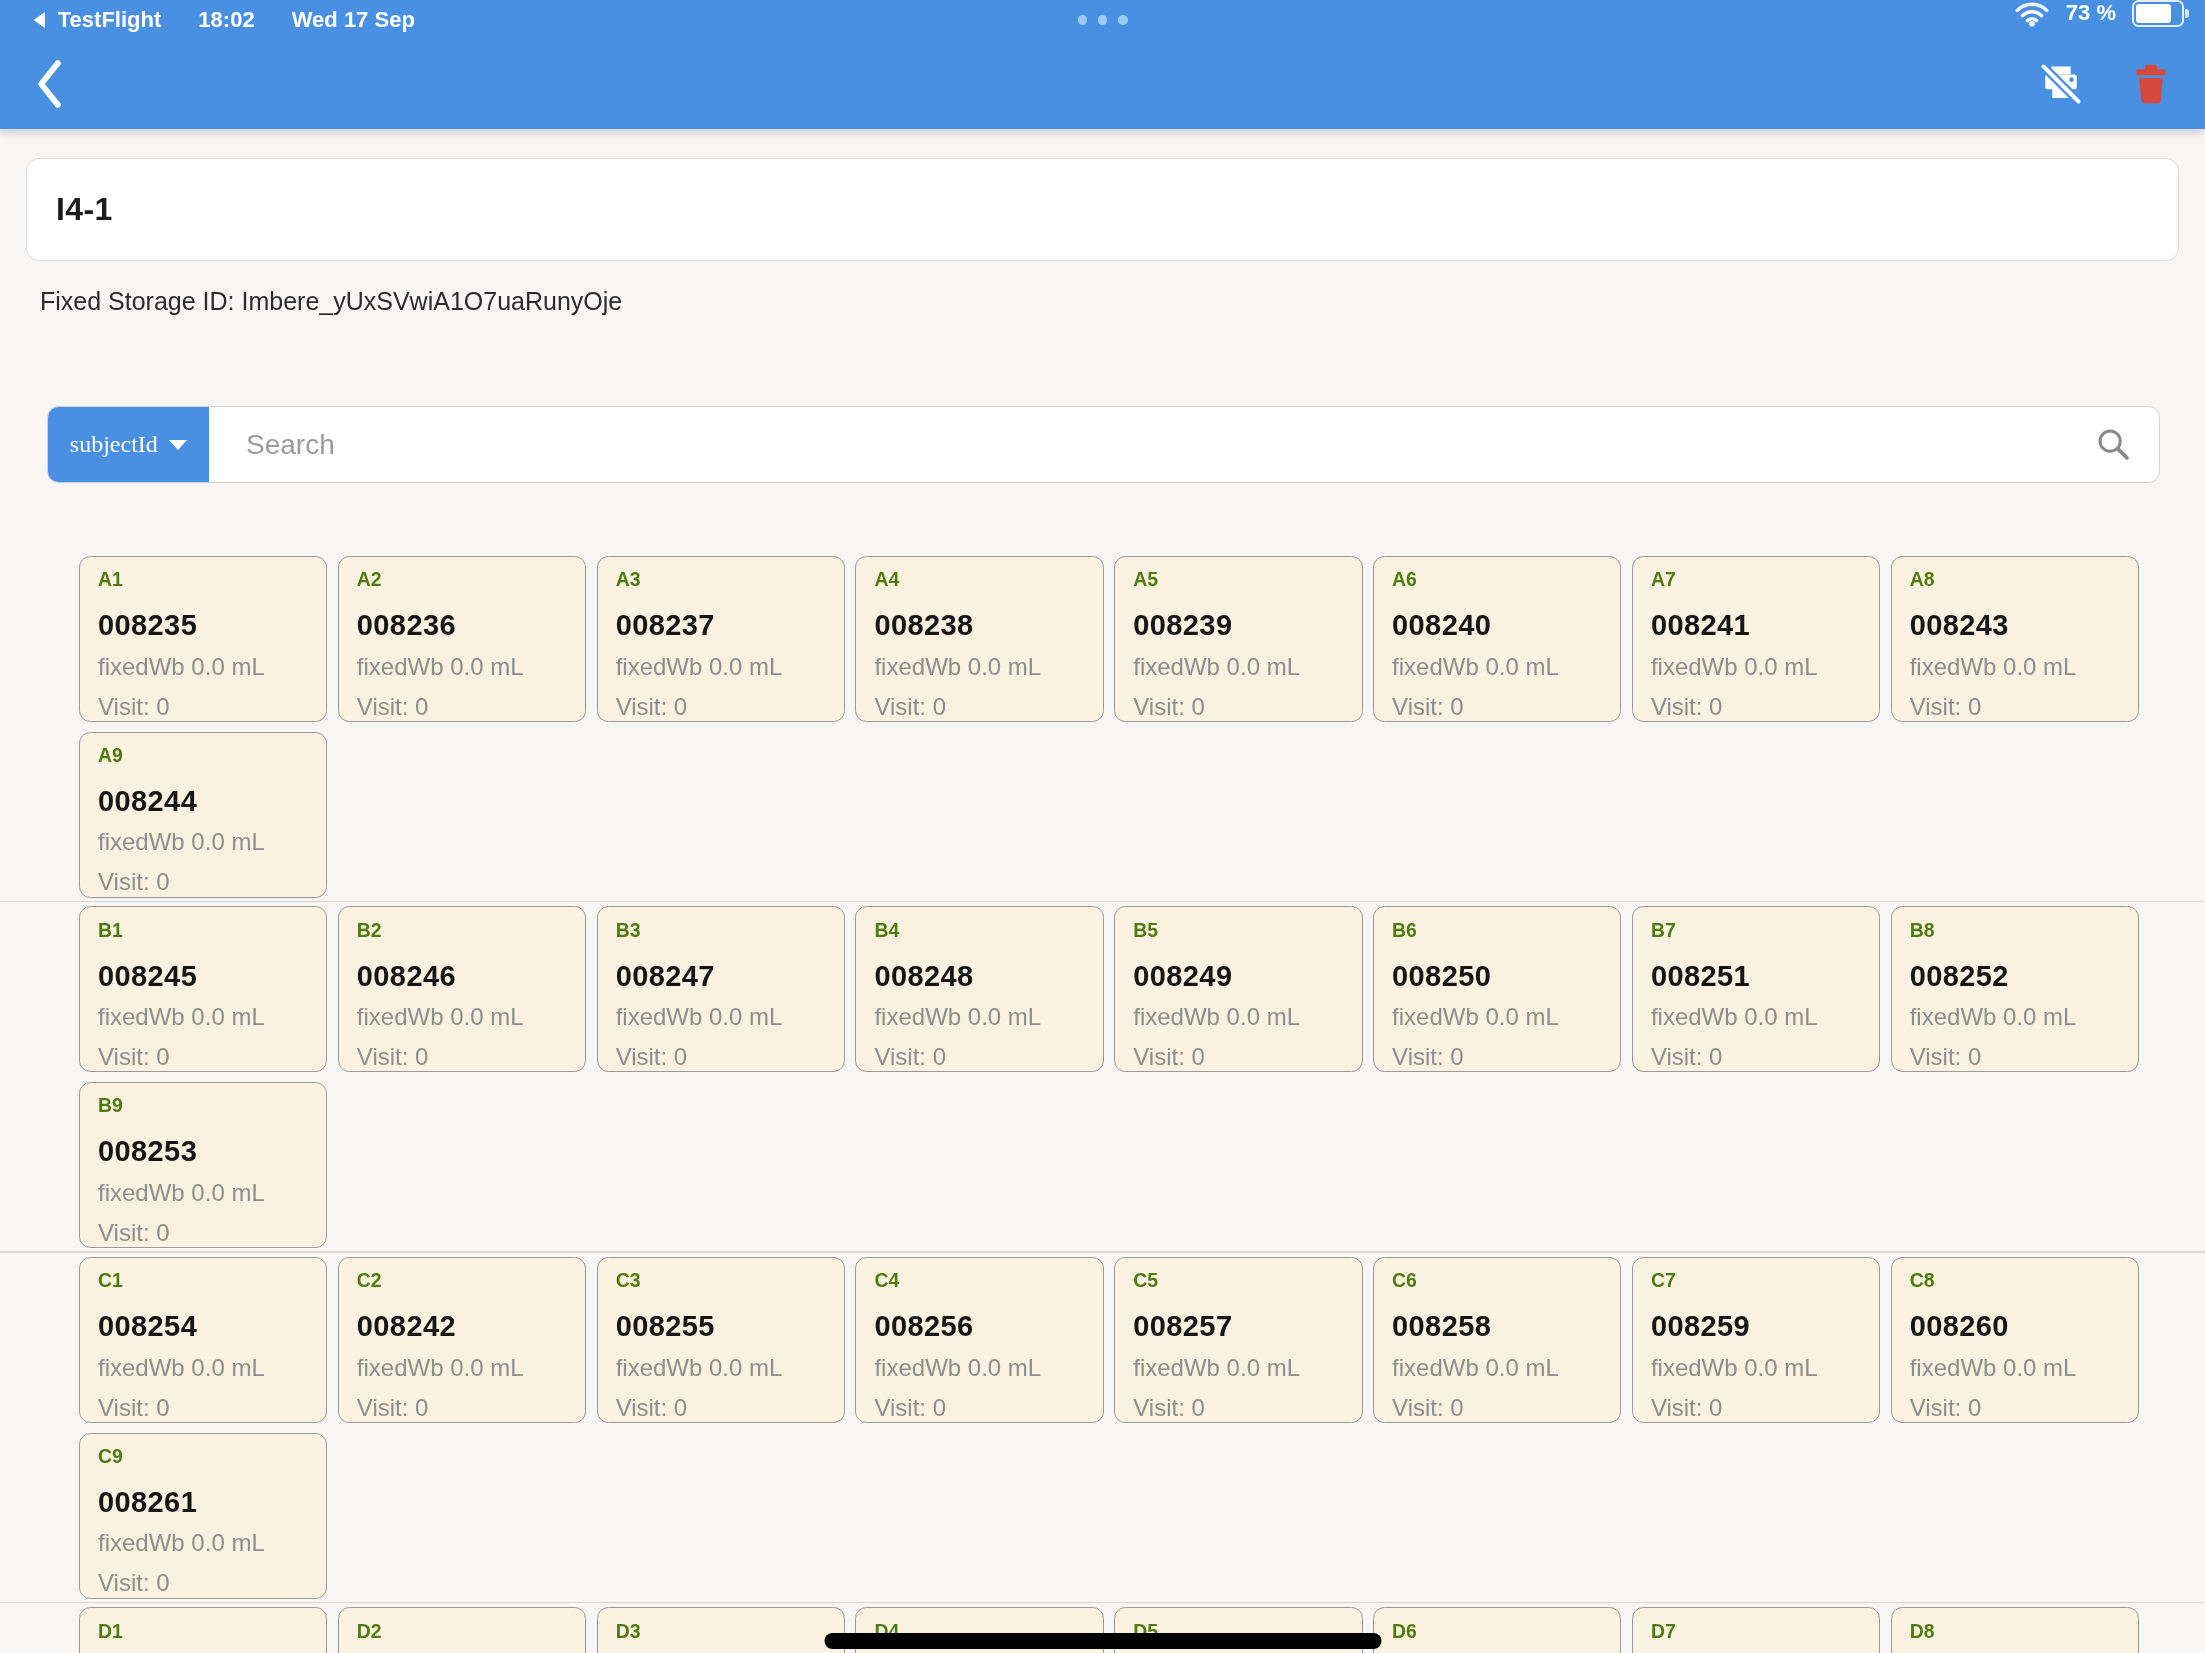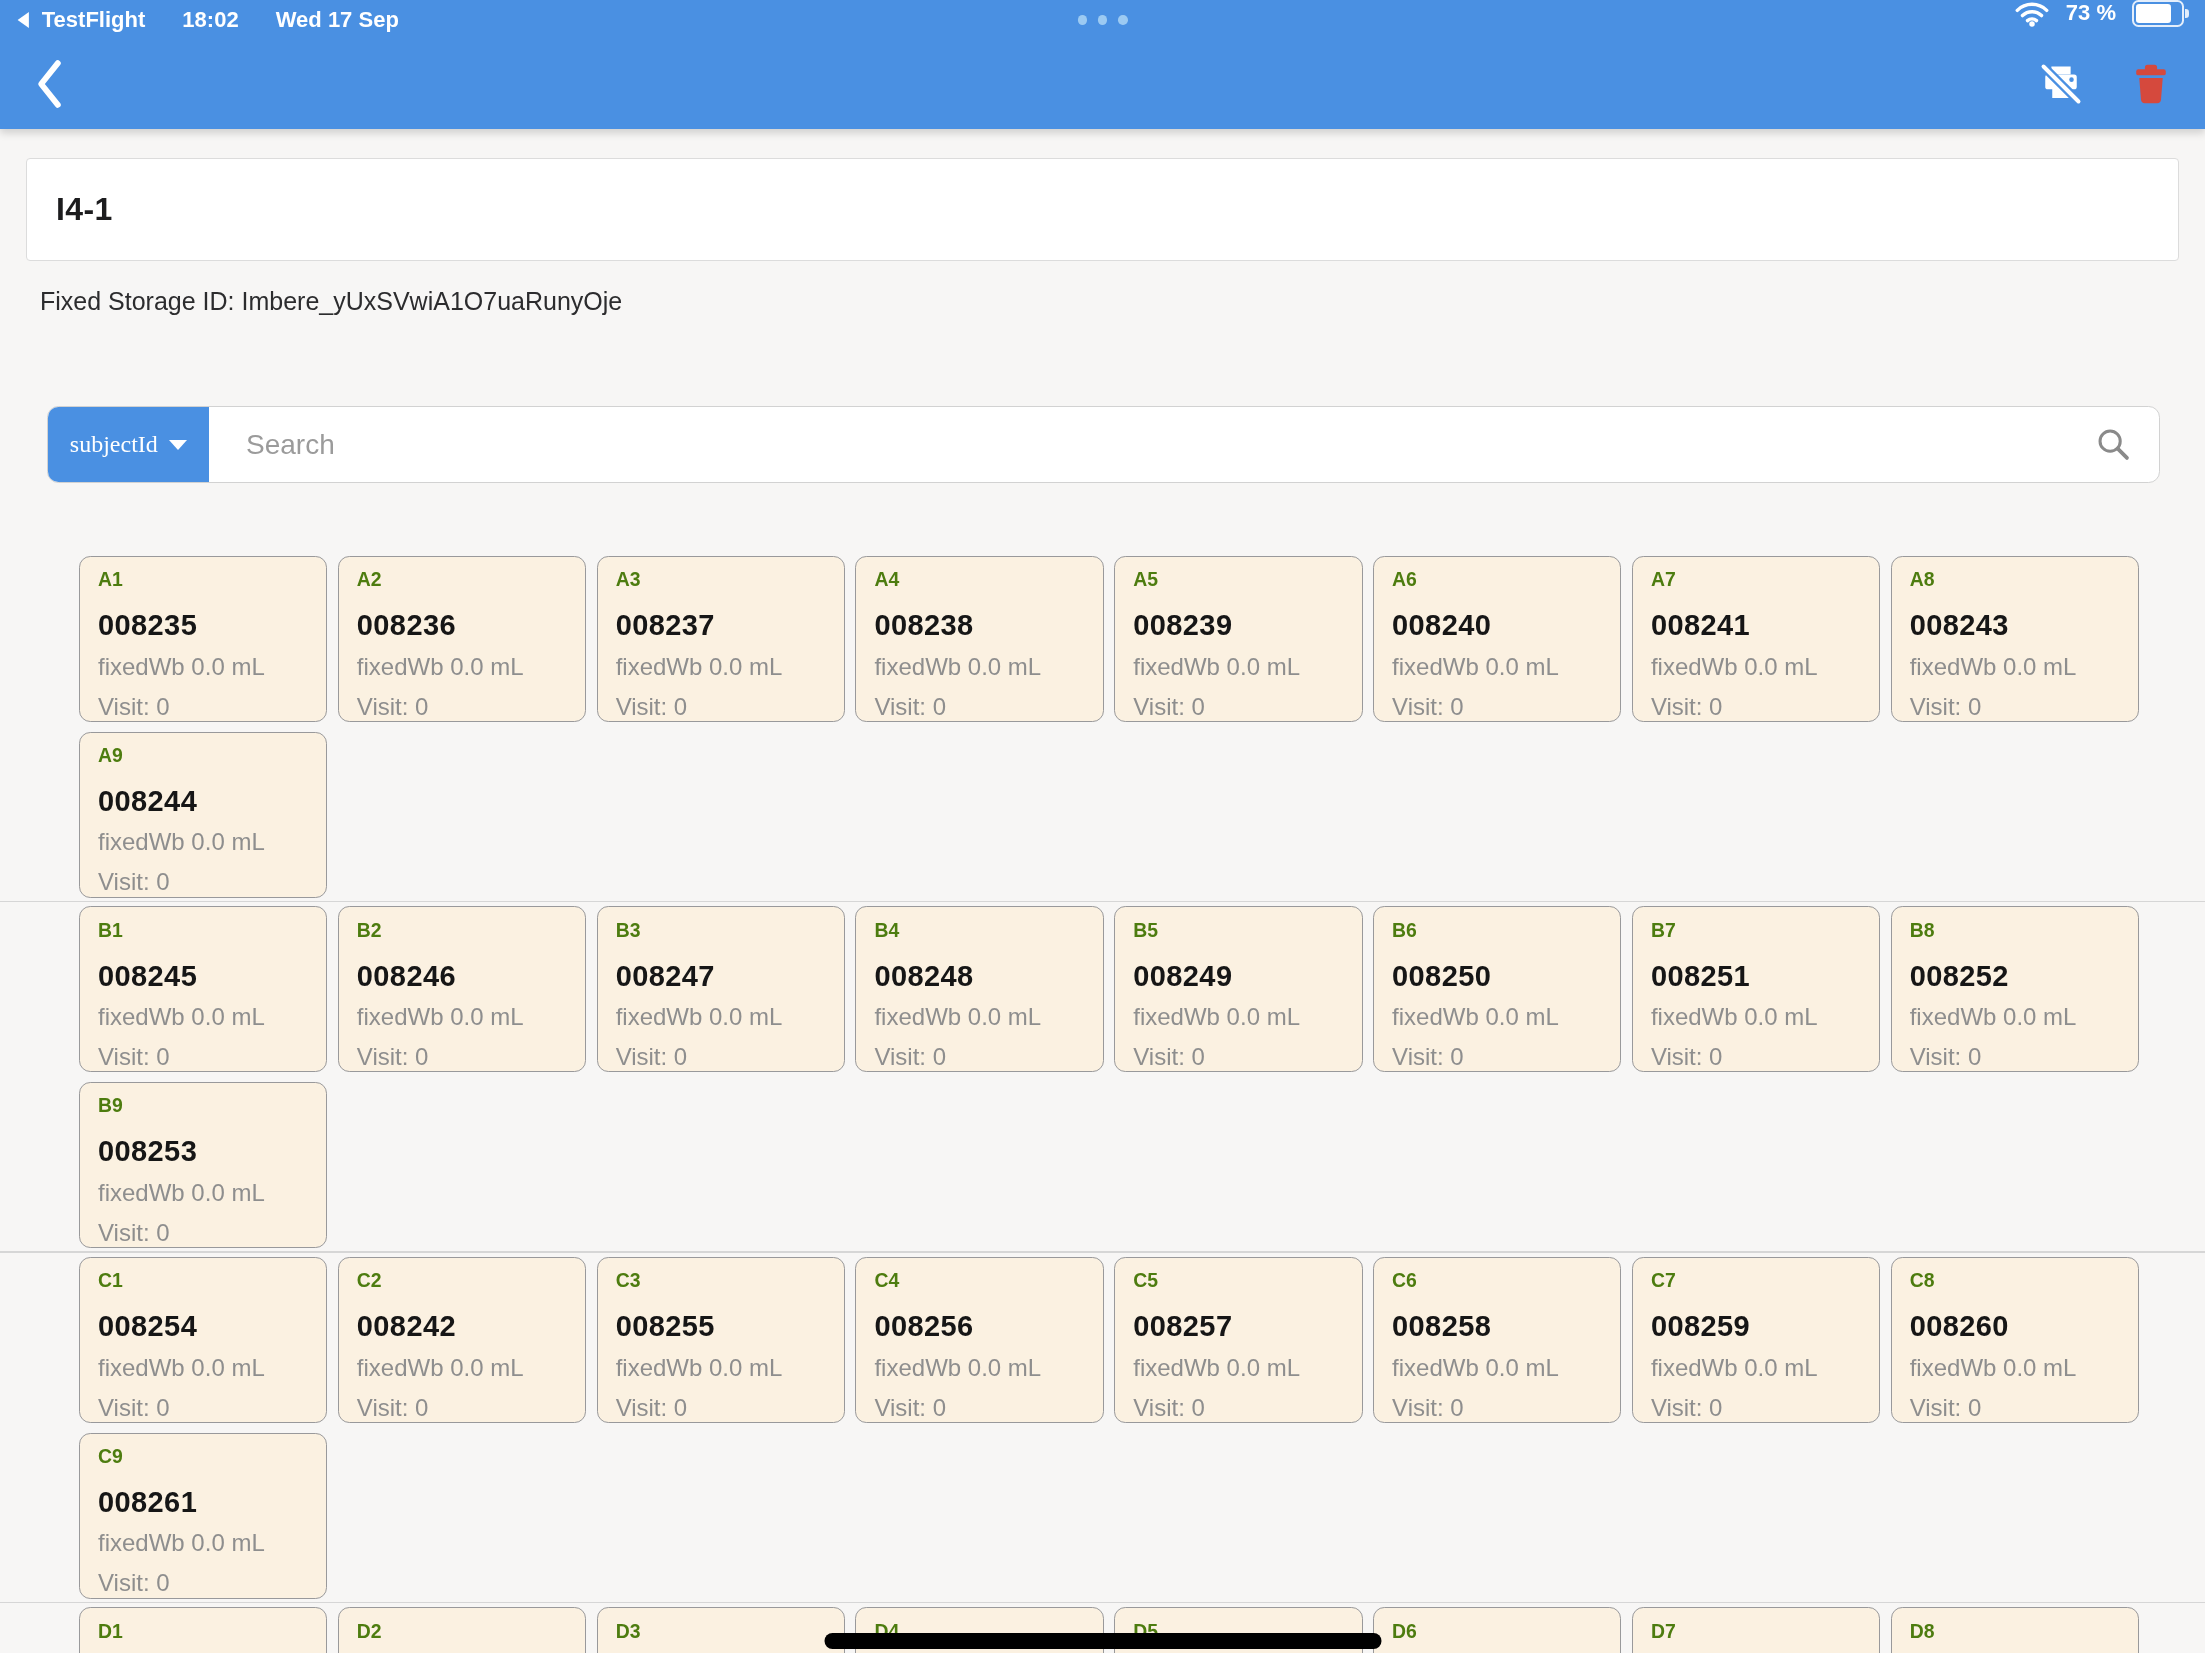--- a/index.html
+++ b/index.html
@@ -8,7 +8,7 @@
 
   
   .topbar{position:relative;width:100%;height:129px;background:#4a90e2;box-shadow:0 4px 8px rgba(0,0,0,.16);z-index:5;}
-  .statusbar{position:absolute;top:0;left:0;right:0;height:39px;display:flex;align-items:center;color:#fff;font-size:22px;font-weight:600;padding:0 16px;box-sizing:border-box;}
+  .statusbar{position:absolute;top:0;left:0;right:0;height:39px;display:flex;align-items:center;color:#fff;font-size:22px;font-weight:600;padding:0 32px;box-sizing:border-box;}
   .sb-left{display:flex;align-items:center;gap:11.3px;}
   .sb-left .gap{width:14.5px;}
   .sb-center{position:absolute;left:50%;top:15.3px;transform:translateX(-50%);display:flex;gap:10.5px;}

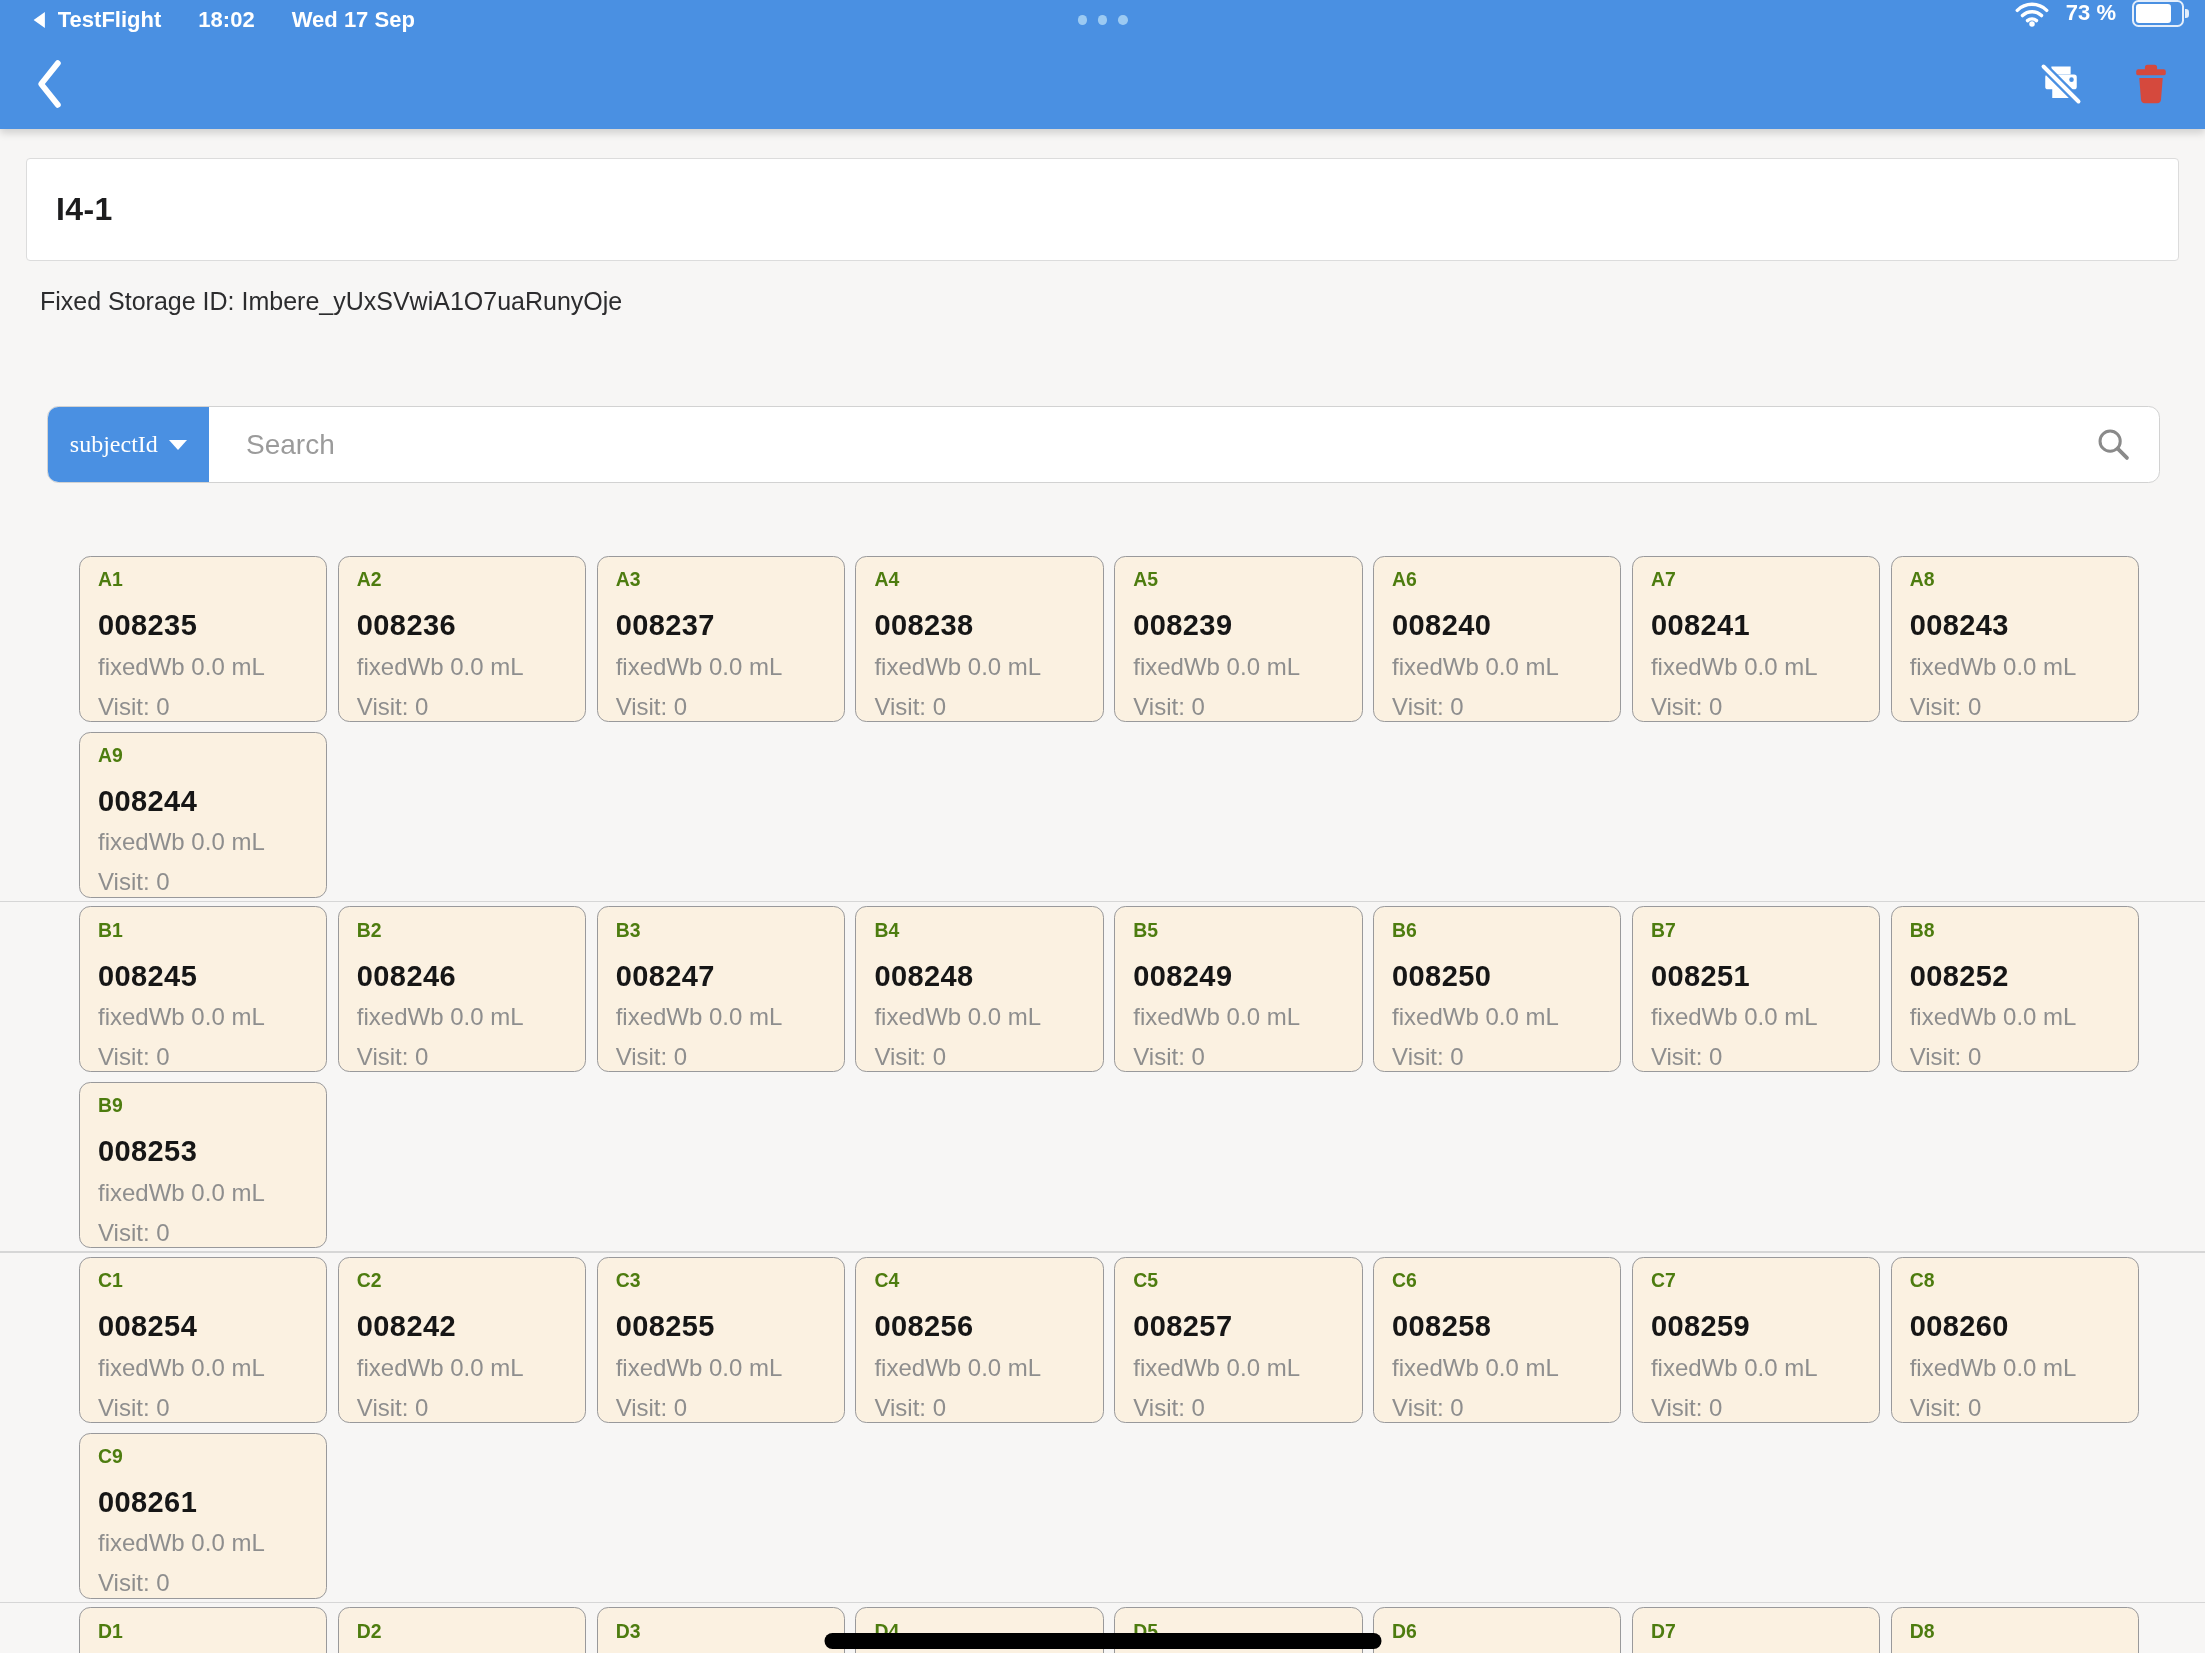--- a/index.html
+++ b/index.html
@@ -23,7 +23,7 @@
   .icon-btn{background:none;border:none;padding:4.8px;cursor:pointer;display:flex;}
 
   
-  .title-card{margin:29px 26px 0 26px;height:103px;background:#fff;border:1.6px solid #dcdcdc;border-radius:4px;display:flex;align-items:center;box-sizing:border-box;}
+  .title-card{margin:29px 26px 0 26px;height:103px;background:#fff;border:1.6px solid #dcdcdc;border-radius:13px;display:flex;align-items:center;box-sizing:border-box;}
   .title-card h1{margin:0 0 0 29px;font-size:32px;font-weight:700;color:#1c1c1e;letter-spacing:0.4px;}
   .storage-id{margin:26px 0 0 40px;font-size:25px;color:#2c2c2e;line-height:29px;}
 

